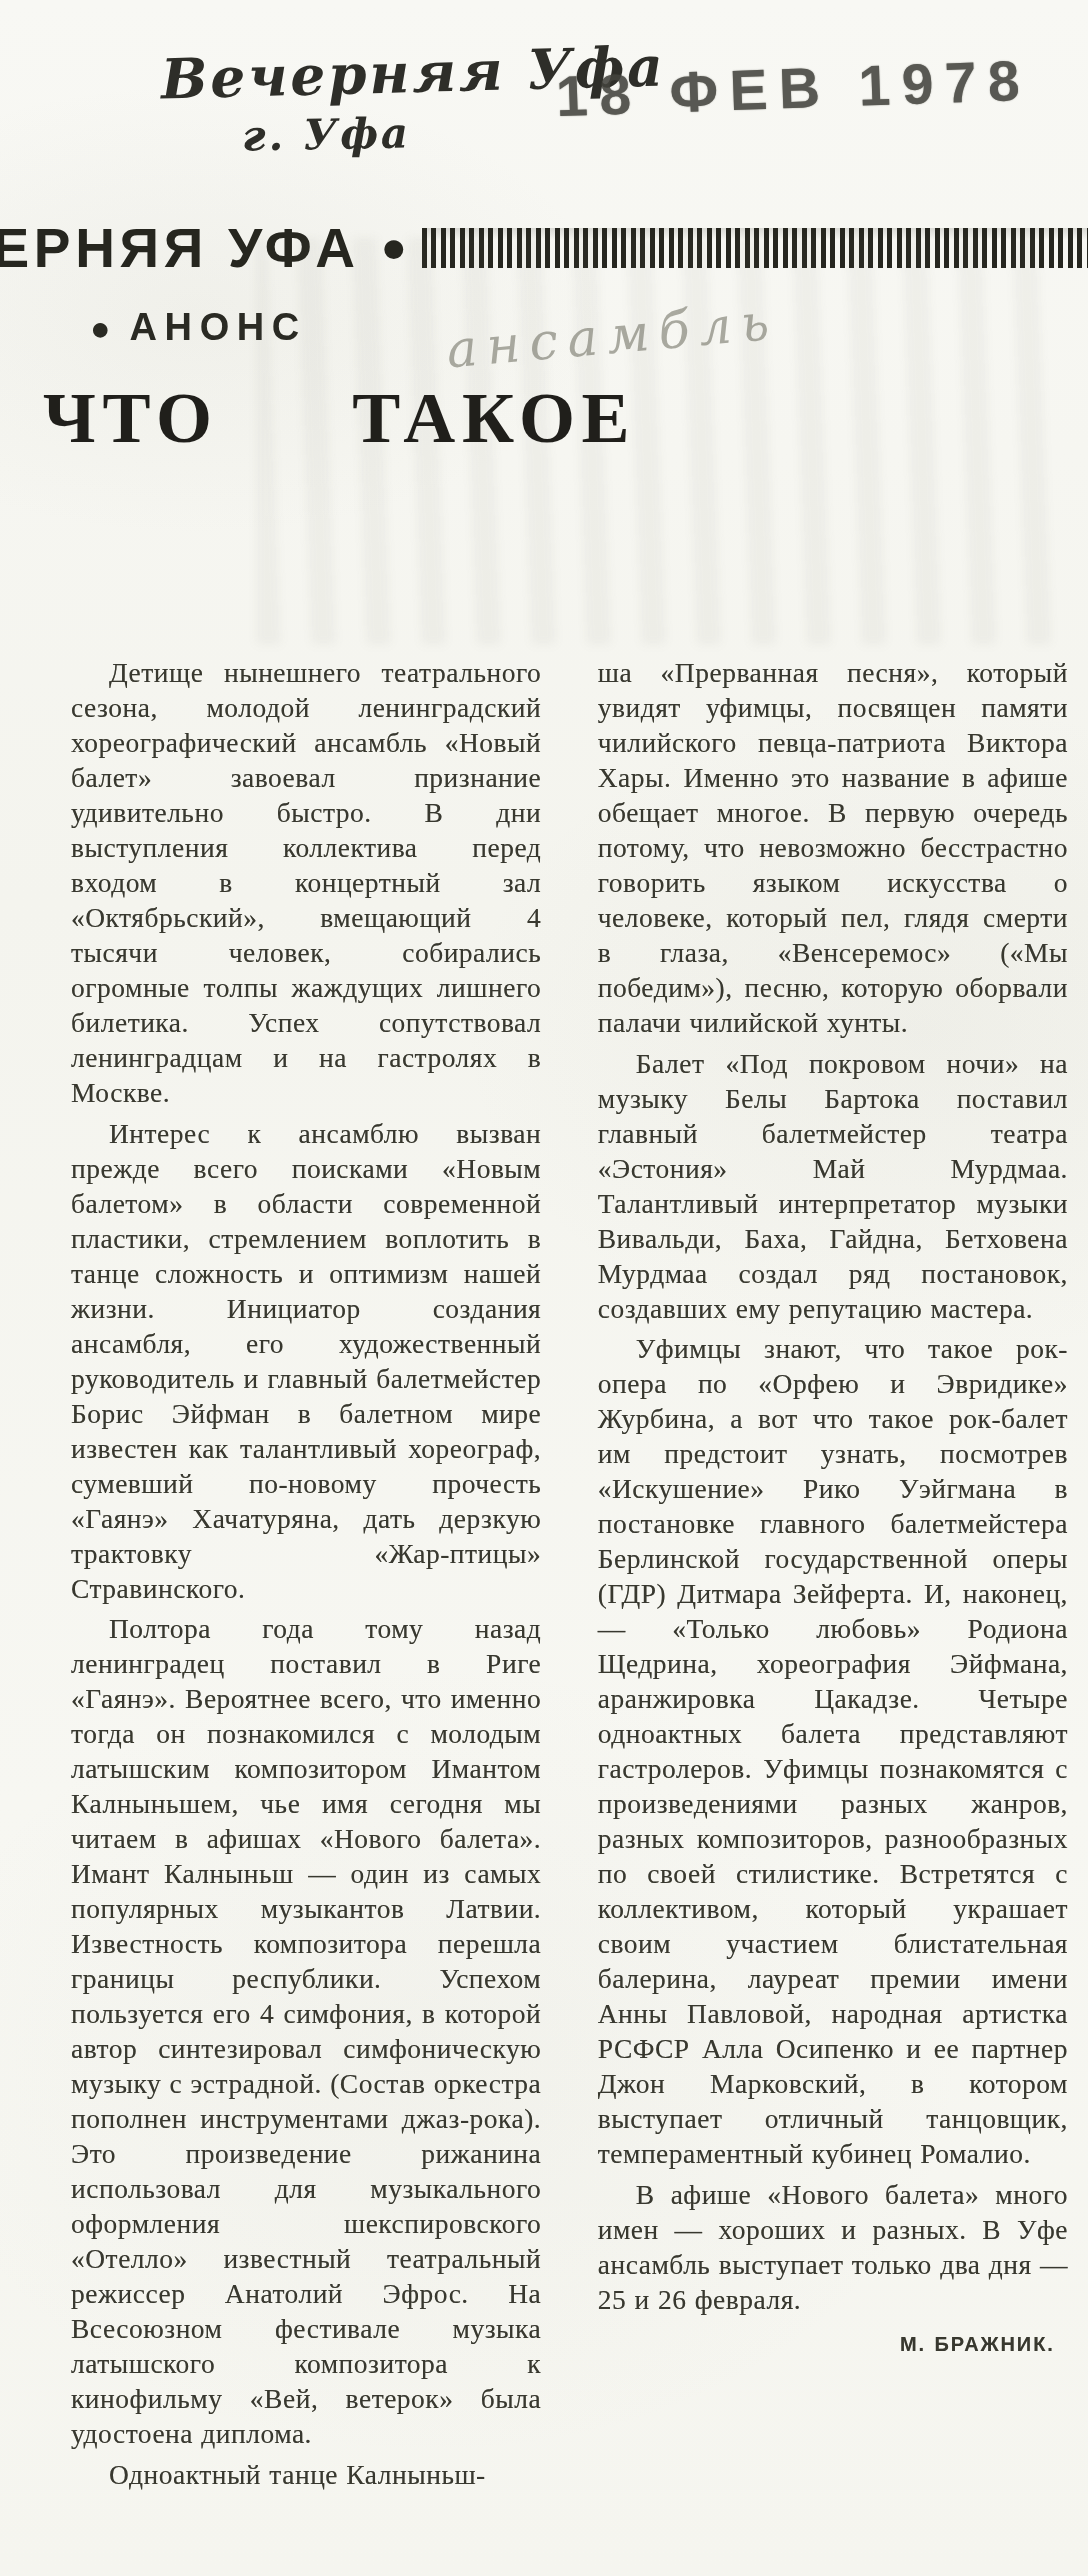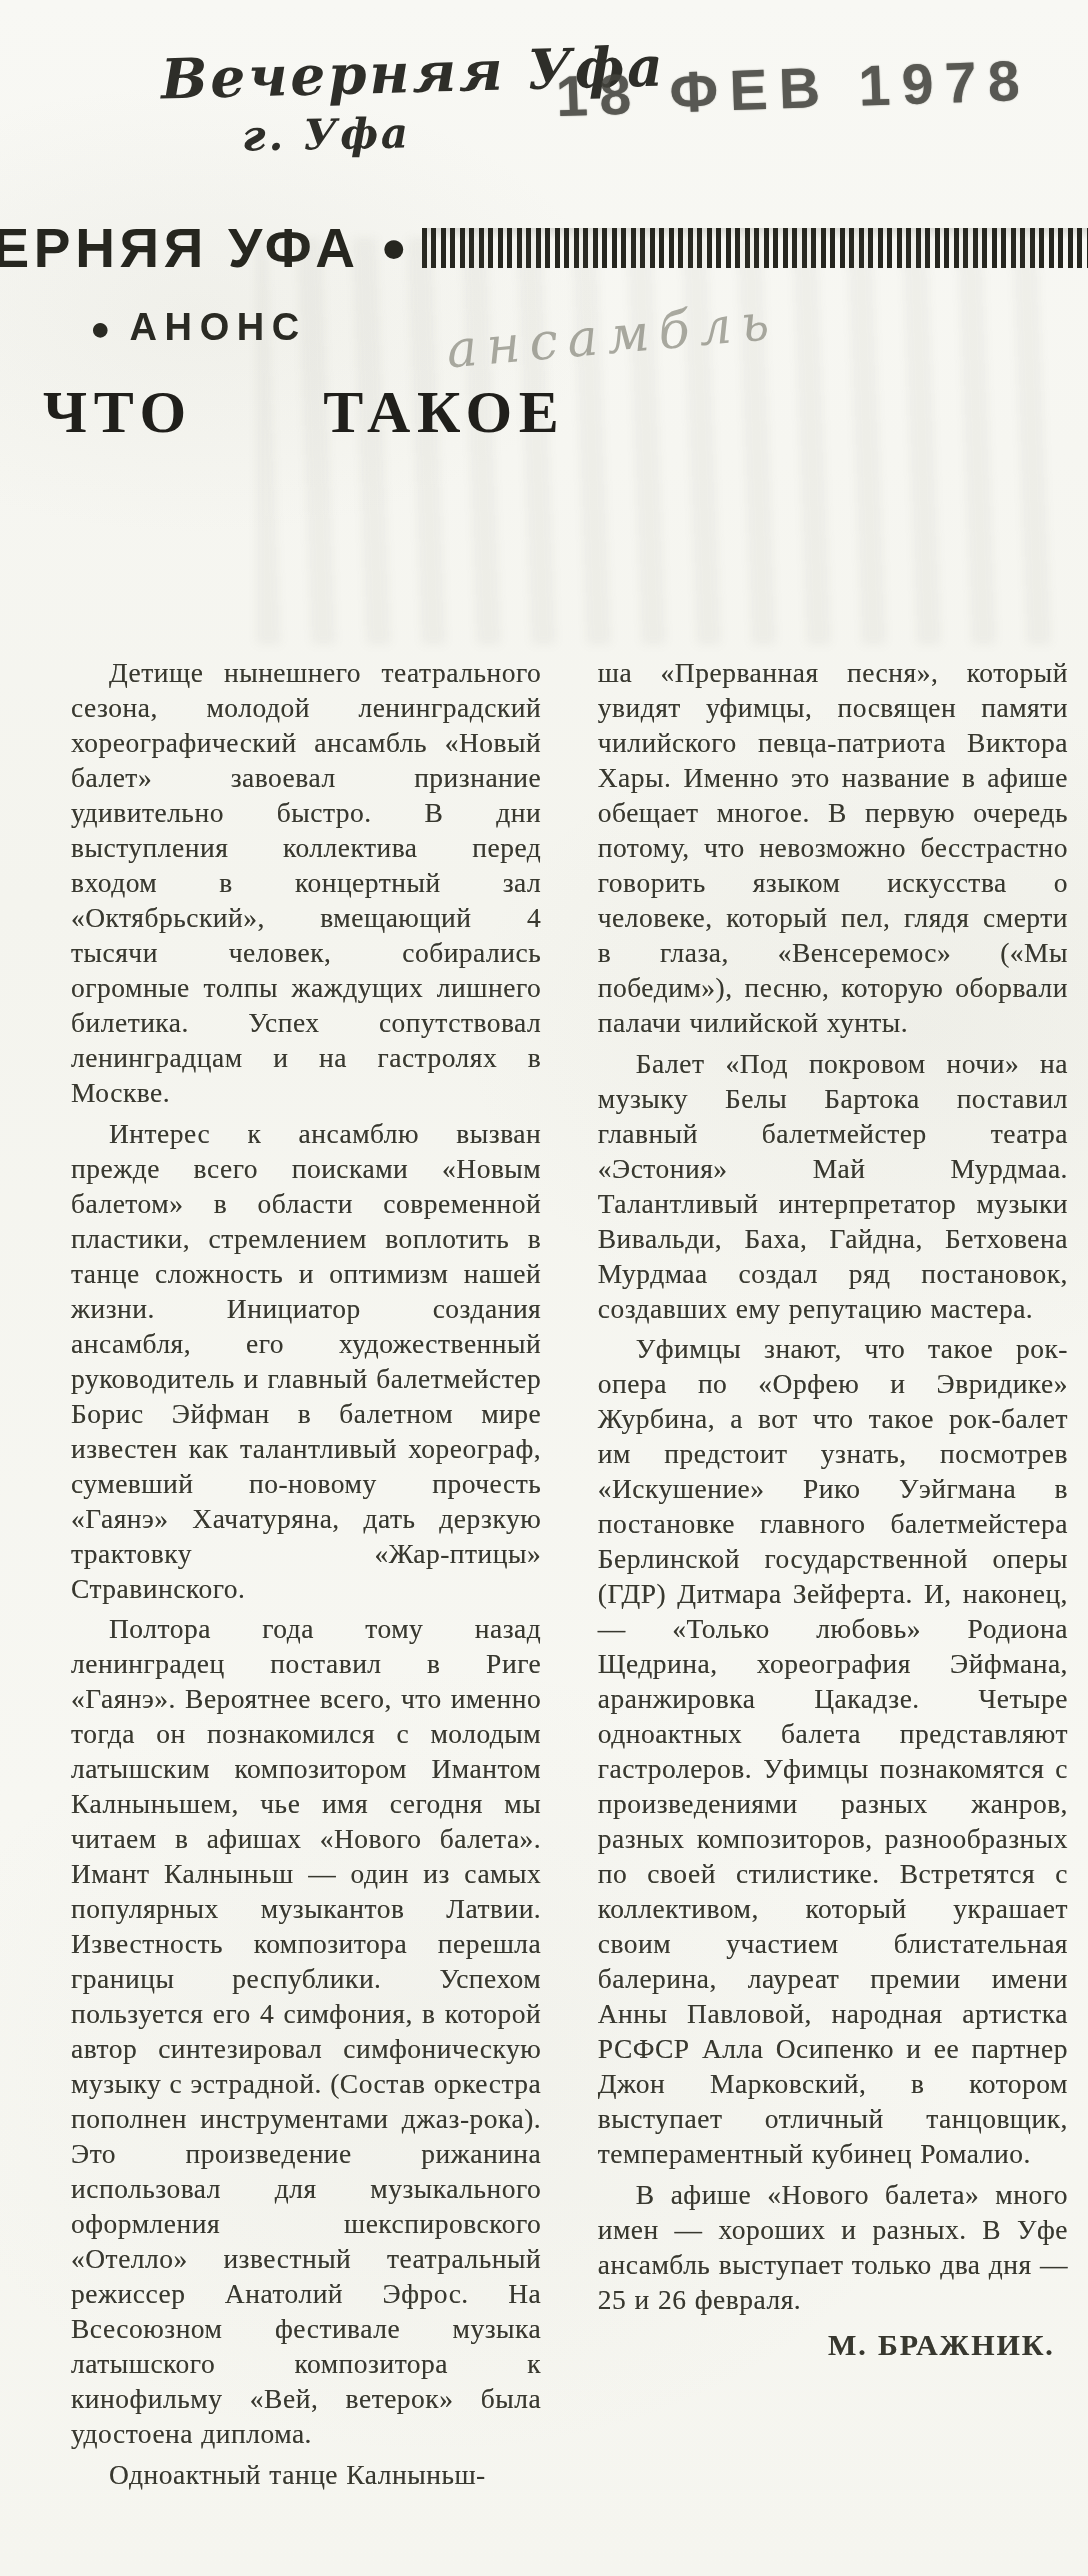--- a/index.html
+++ b/index.html
@@ -60,7 +60,7 @@
   .headline{position:absolute;left:43px;top:380px;width:1021px;margin:0;
     font-family:"Liberation Serif", serif;font-weight:bold;color:#201f1b;}
   .headline span{display:block;}
-  .headline .l1{font-size:60px;line-height:1.08;letter-spacing:6.6px;word-spacing:109px;}
+  .headline .l1{font-size:72px;line-height:1.08;letter-spacing:6.6px;word-spacing:109px;}
   .headline .l2{font-size:92px;line-height:1.12;letter-spacing:1.9px;word-spacing:25px;}
   
   .article{position:absolute;left:43px;top:655px;width:1025px;

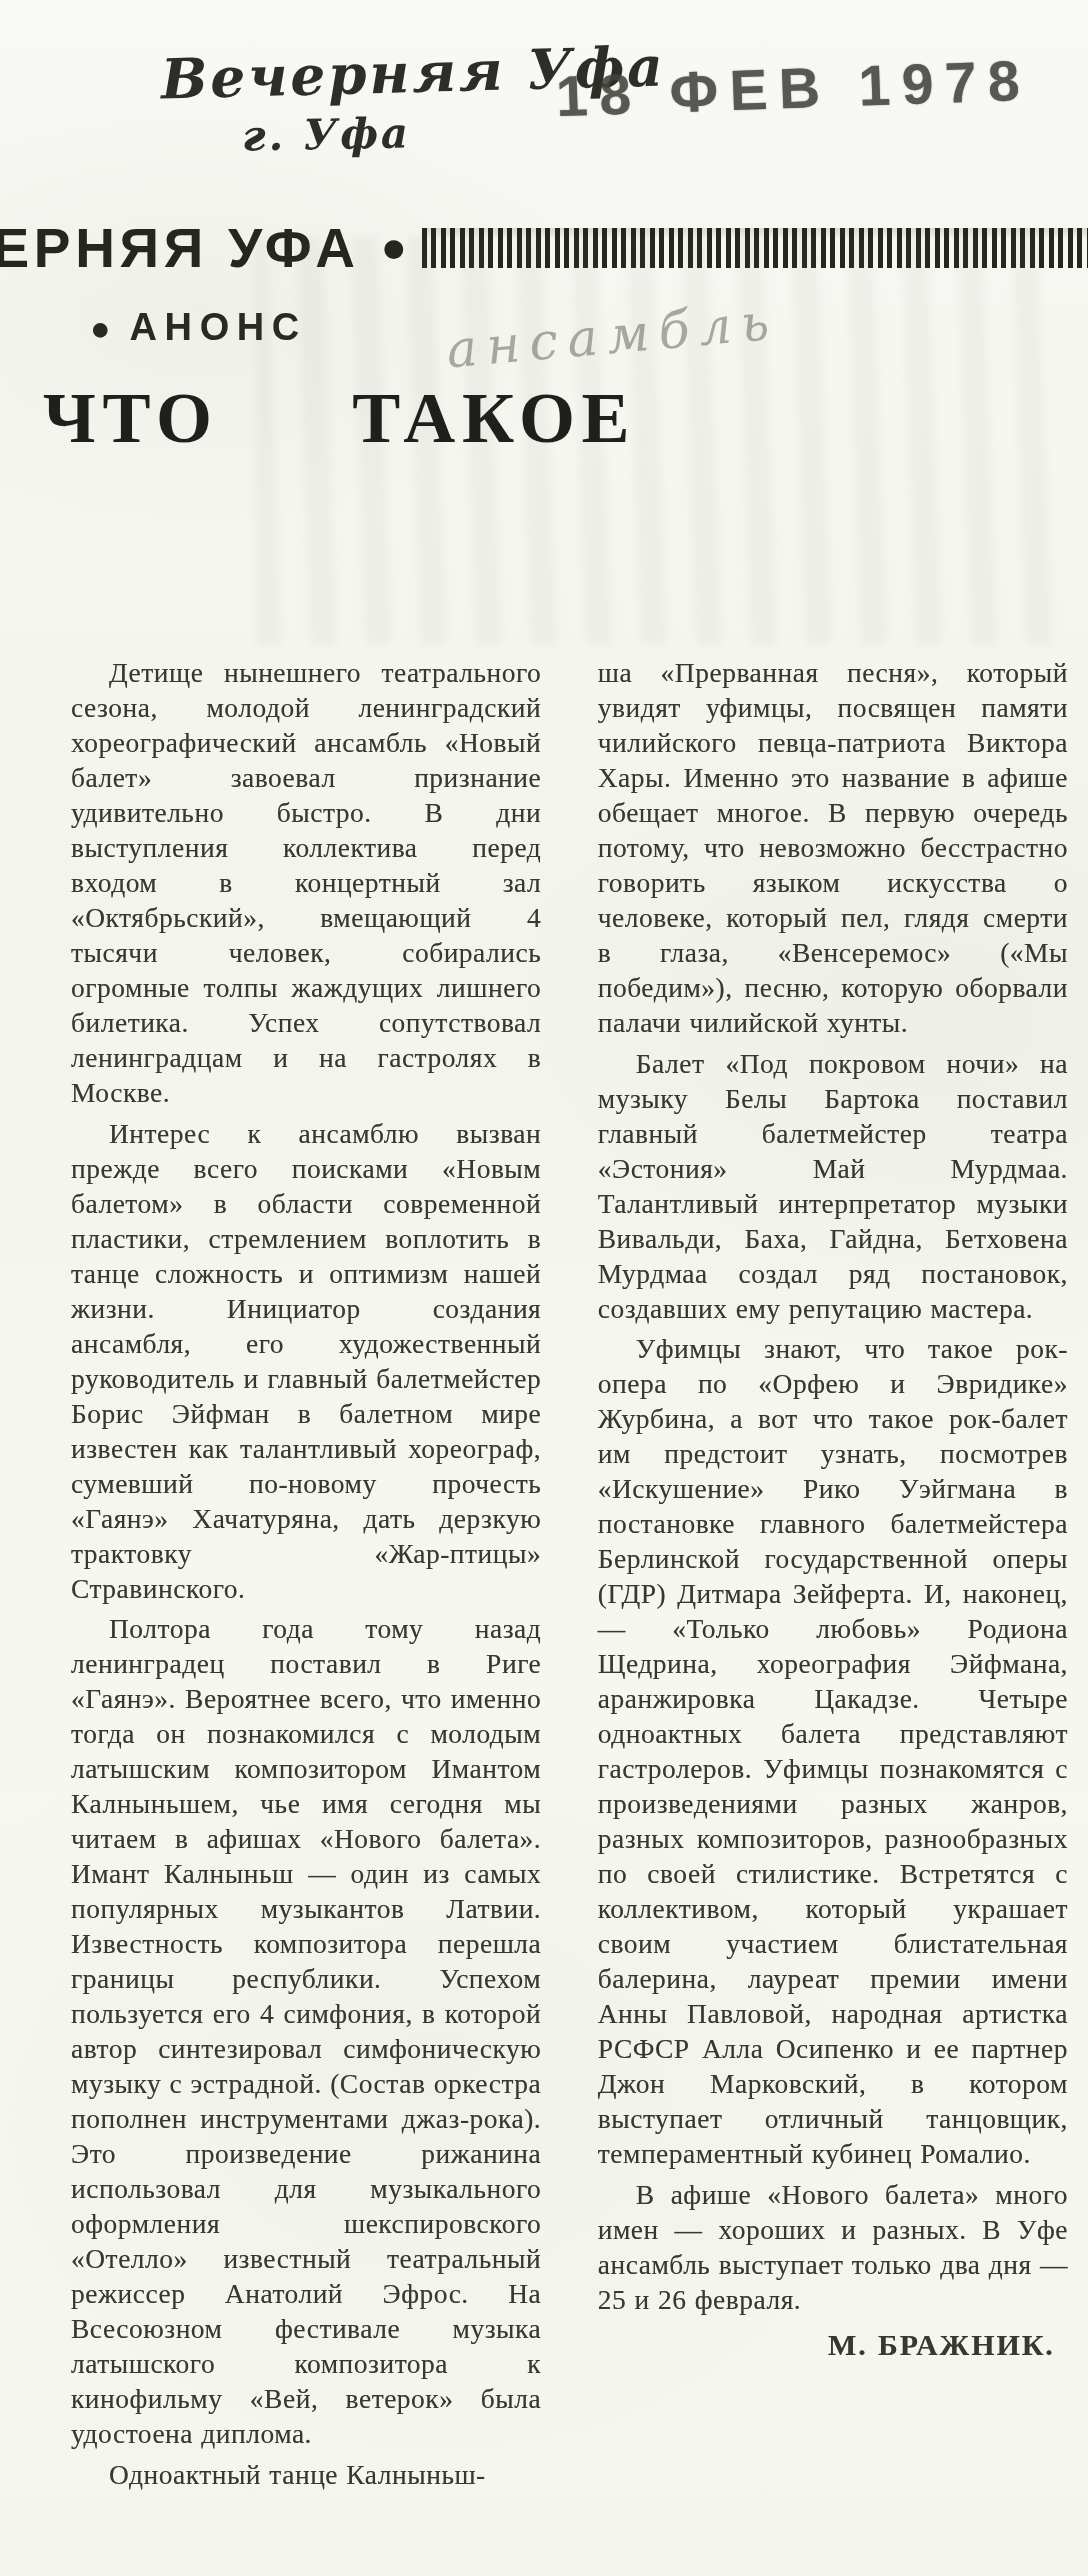--- a/index.html
+++ b/index.html
@@ -72,7 +72,7 @@
   .colm p{margin:0 0 5.7px 0;text-indent:38px;}
   .colm p.noindent{text-indent:0;font-family:Liberation Serif, serif;}
   .colm p.byline{text-indent:0;text-align:right;font-weight:bold;
-    font-family:Liberation Serif, serif;font-size:30px;
+    font-family:Liberation Sans, sans-serif;font-size:20px;
     letter-spacing:1.9px;margin-top:9.5px;padding-right:13.3px;}
 </style>
 </head>

